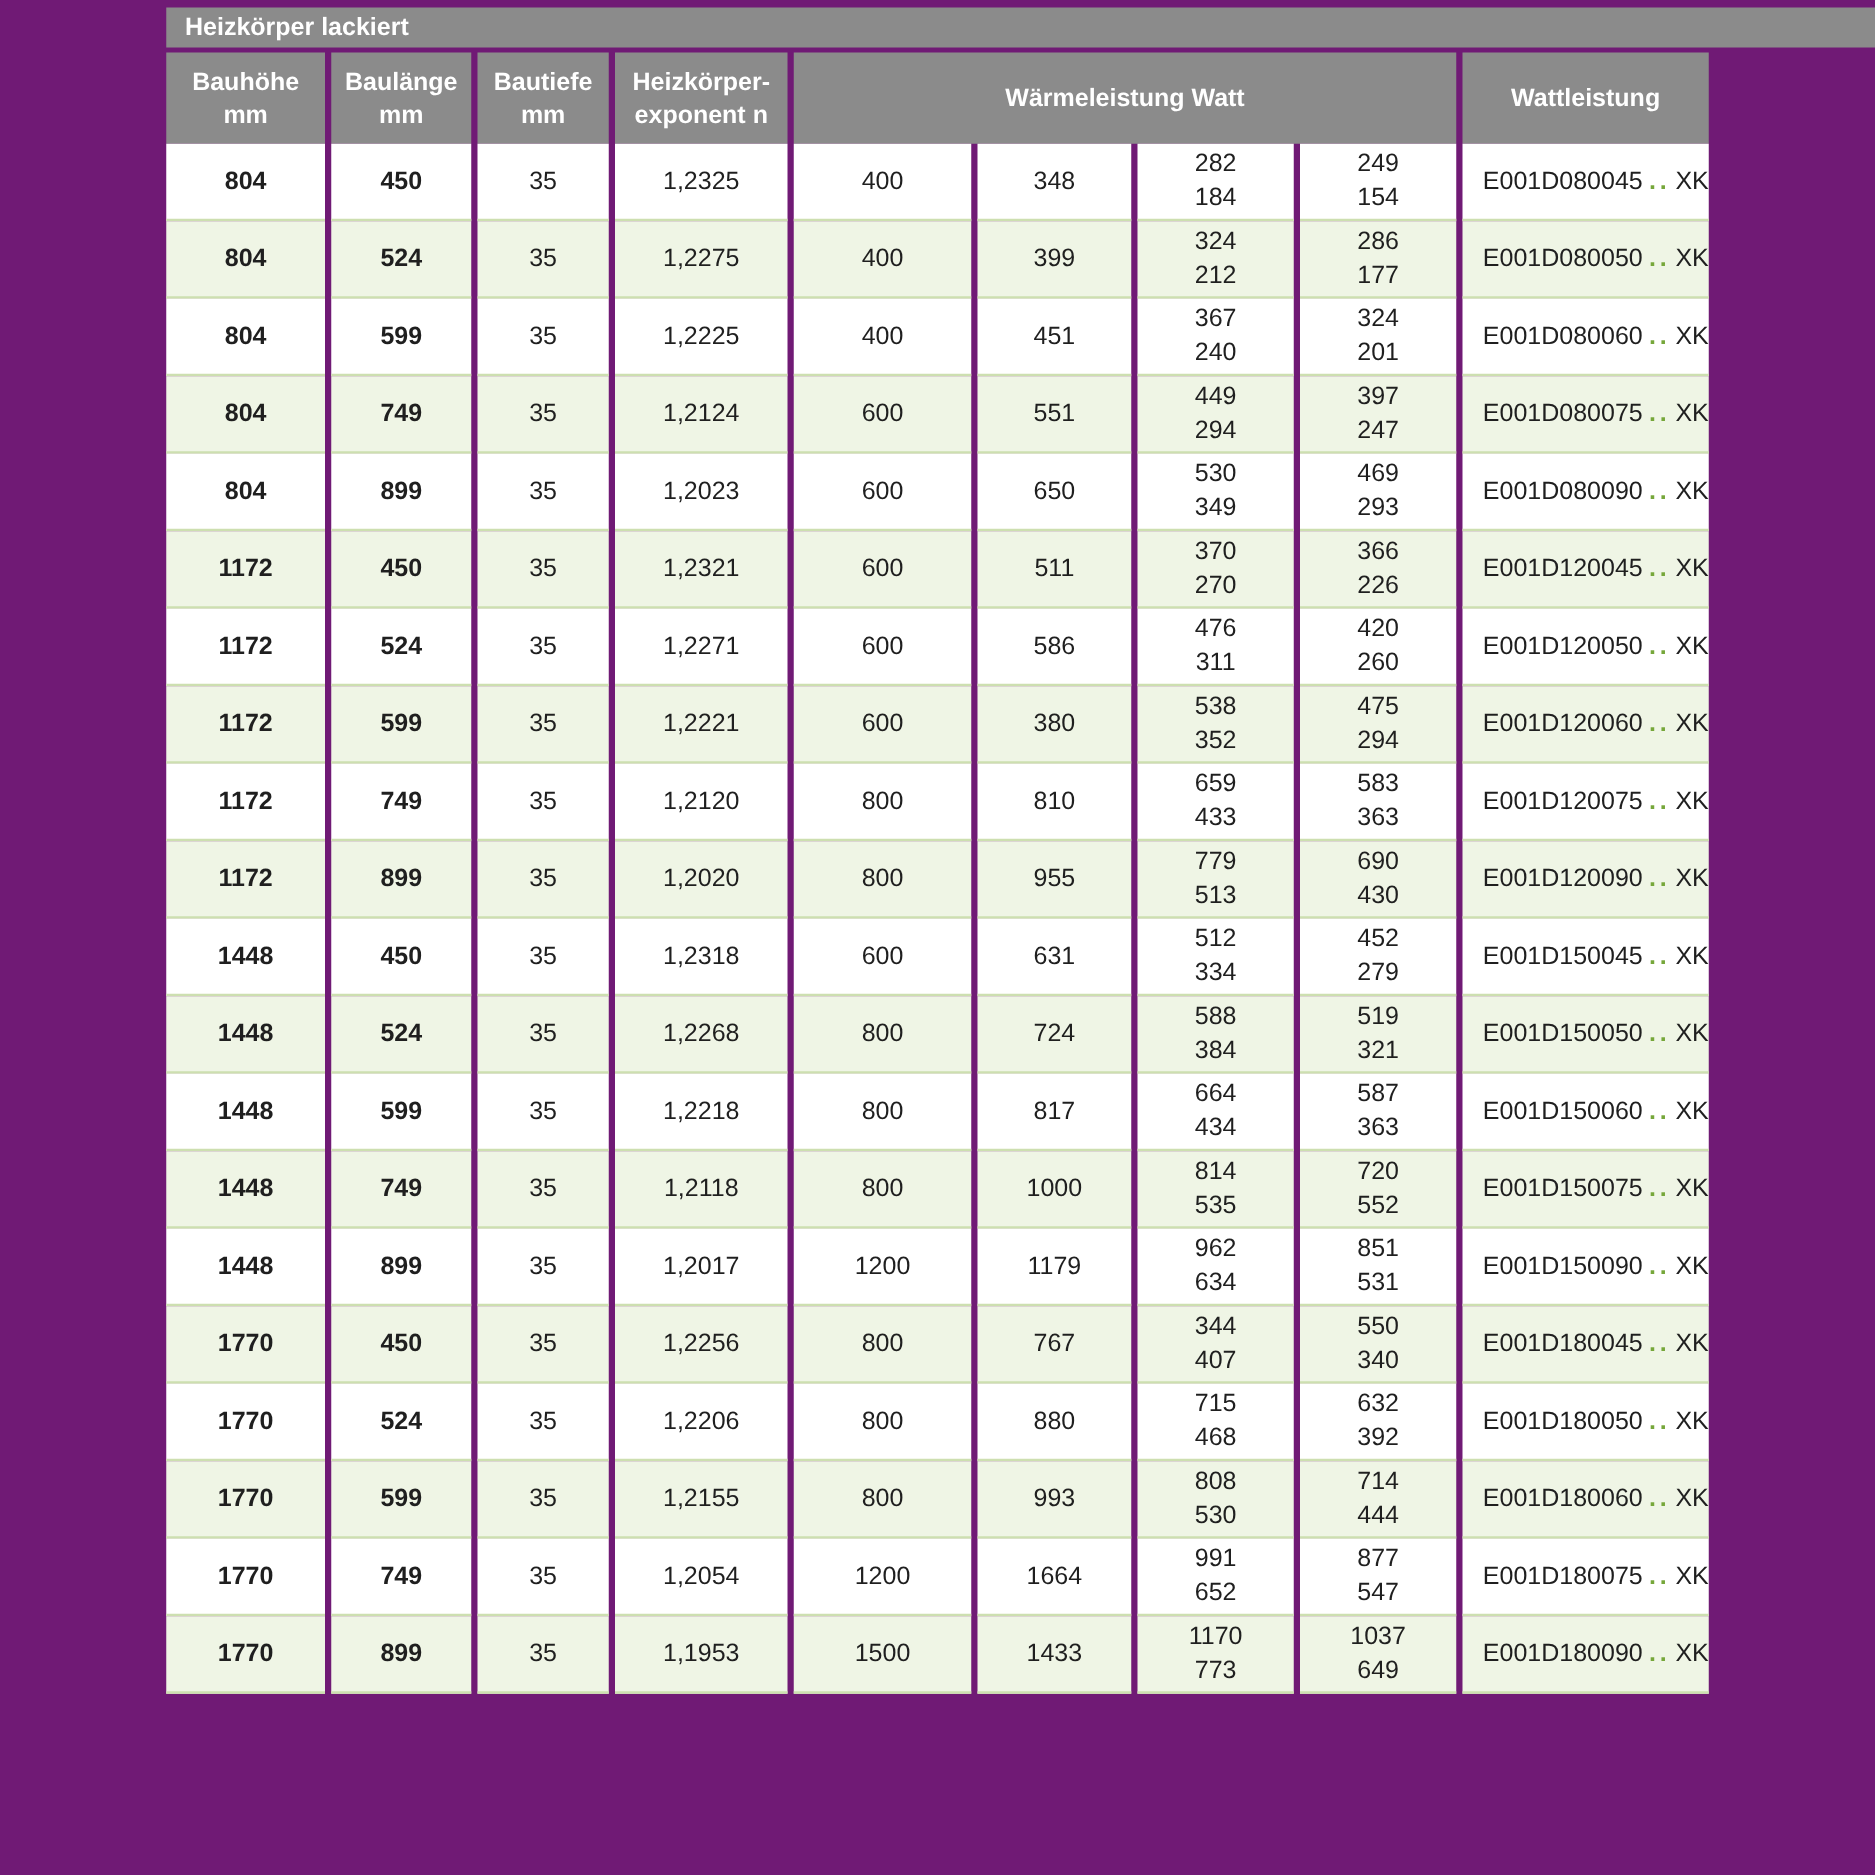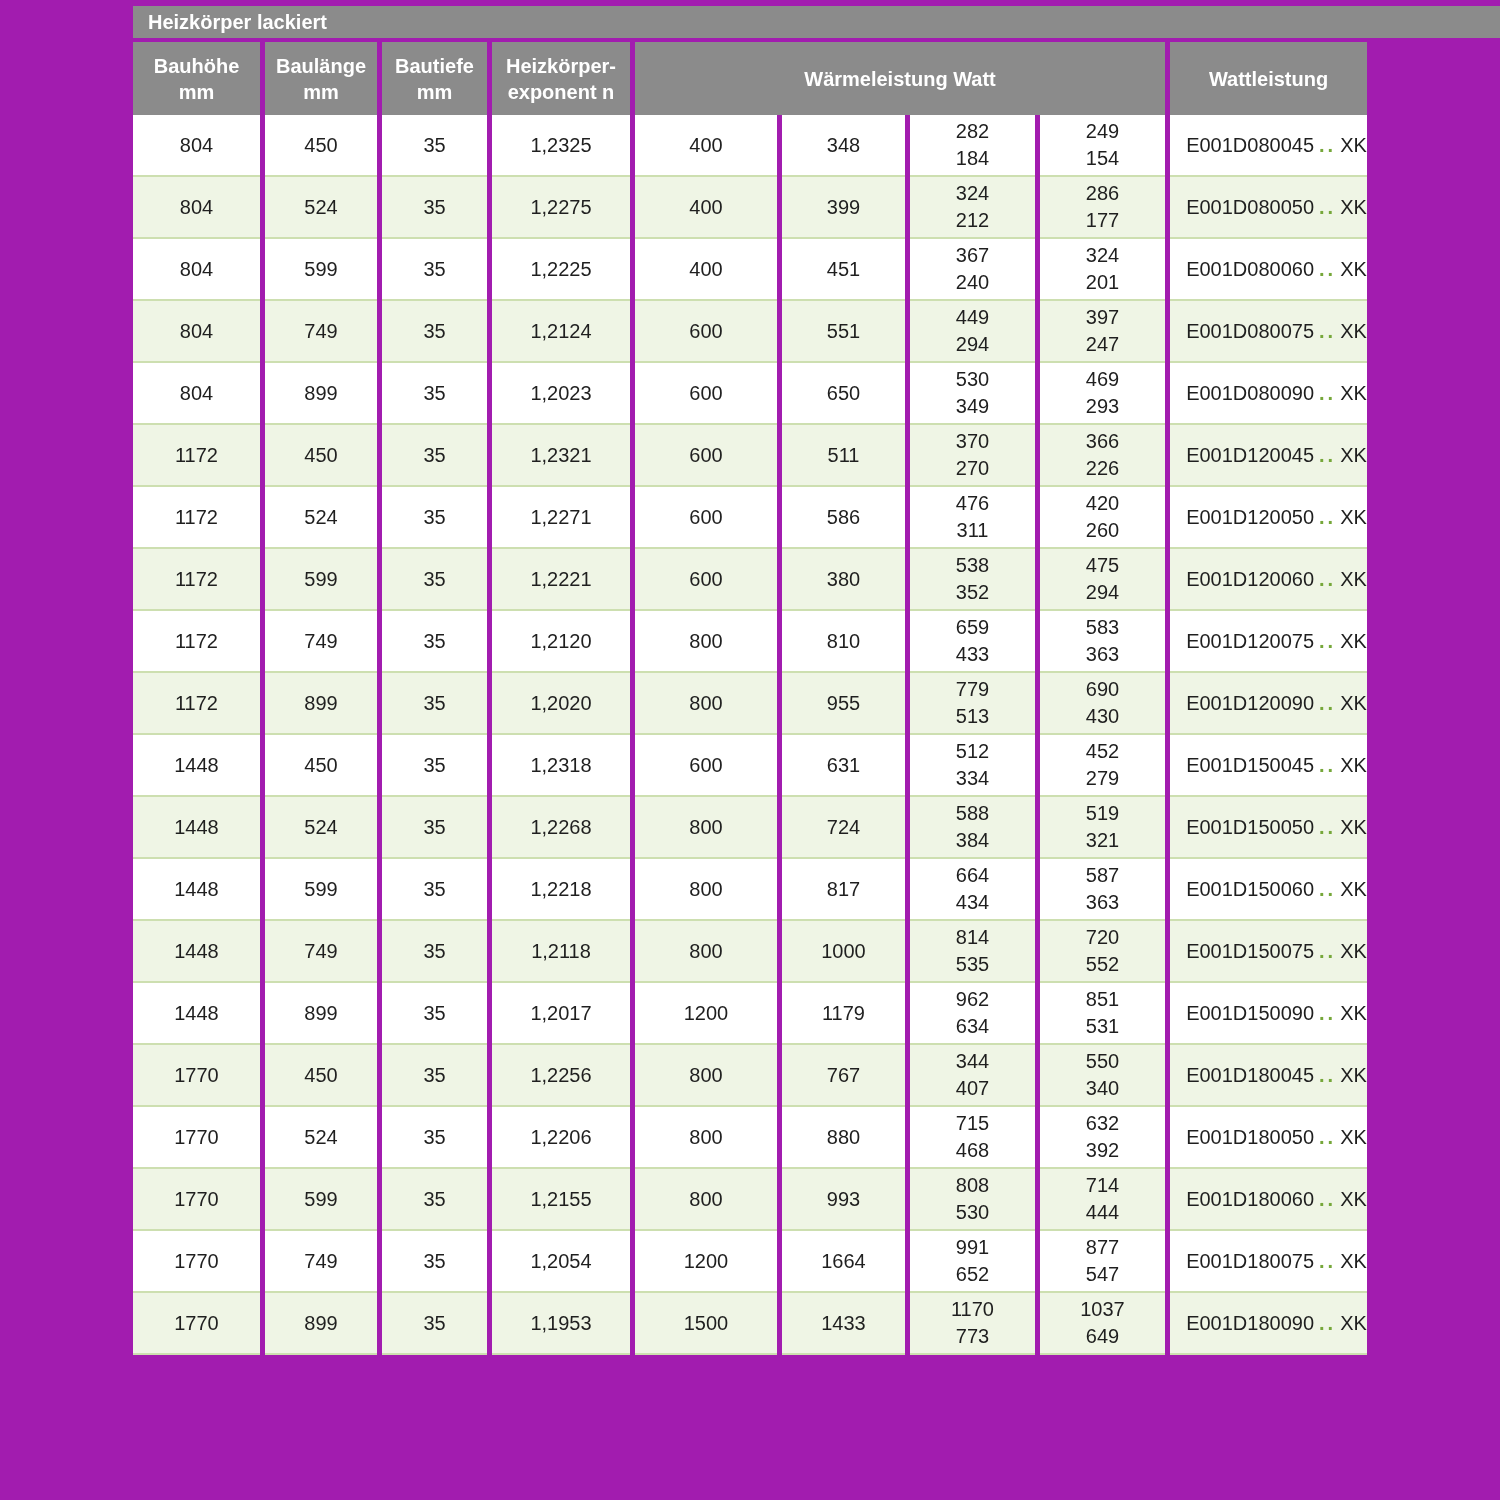--- a/index.html
+++ b/index.html
@@ -9,7 +9,7 @@
     font-family:"Liberation Sans", sans-serif;
     color:#1f1f1f;
   }
-  .page { position:relative; width:1500px; height:1500px; overflow:hidden; background:#a21caf; }
+  .page { position:relative; width:1500px; height:1500px; overflow:hidden; background:#701a75; }
 
   .title-bar {
     position:absolute; left:133px; right:0; top:6px; height:32px;

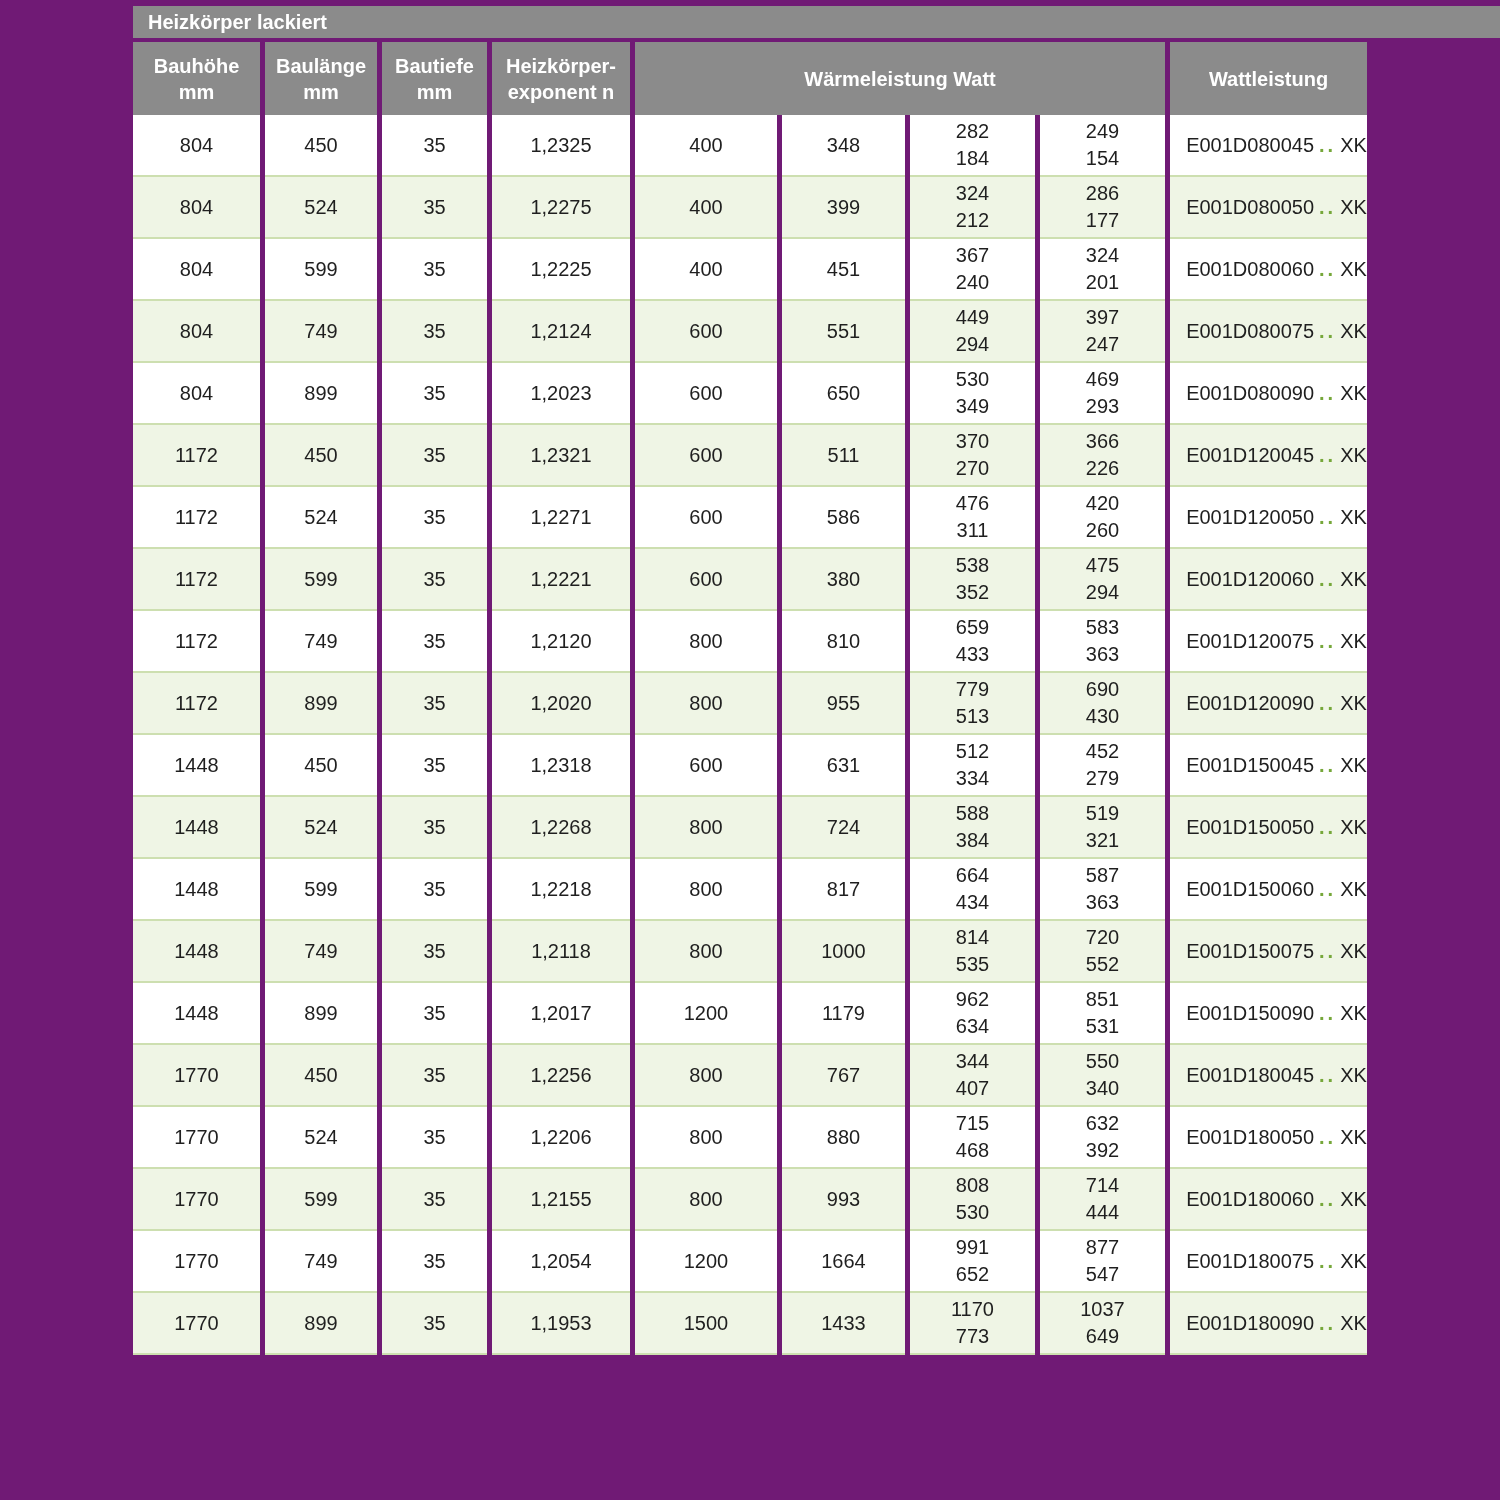--- a/index.html
+++ b/index.html
@@ -52,7 +52,7 @@
     background:#ffffff;
   }
   tbody tr.alt td { background:#eff5e5; }
-  tbody td.bold { font-weight:normal; }
+  tbody td.bold { font-weight:bold; }
   tbody td.artikel { text-align:center; padding-left:16px; white-space:nowrap; }
   .dots {
     color:#76a73a; font-weight:bold;

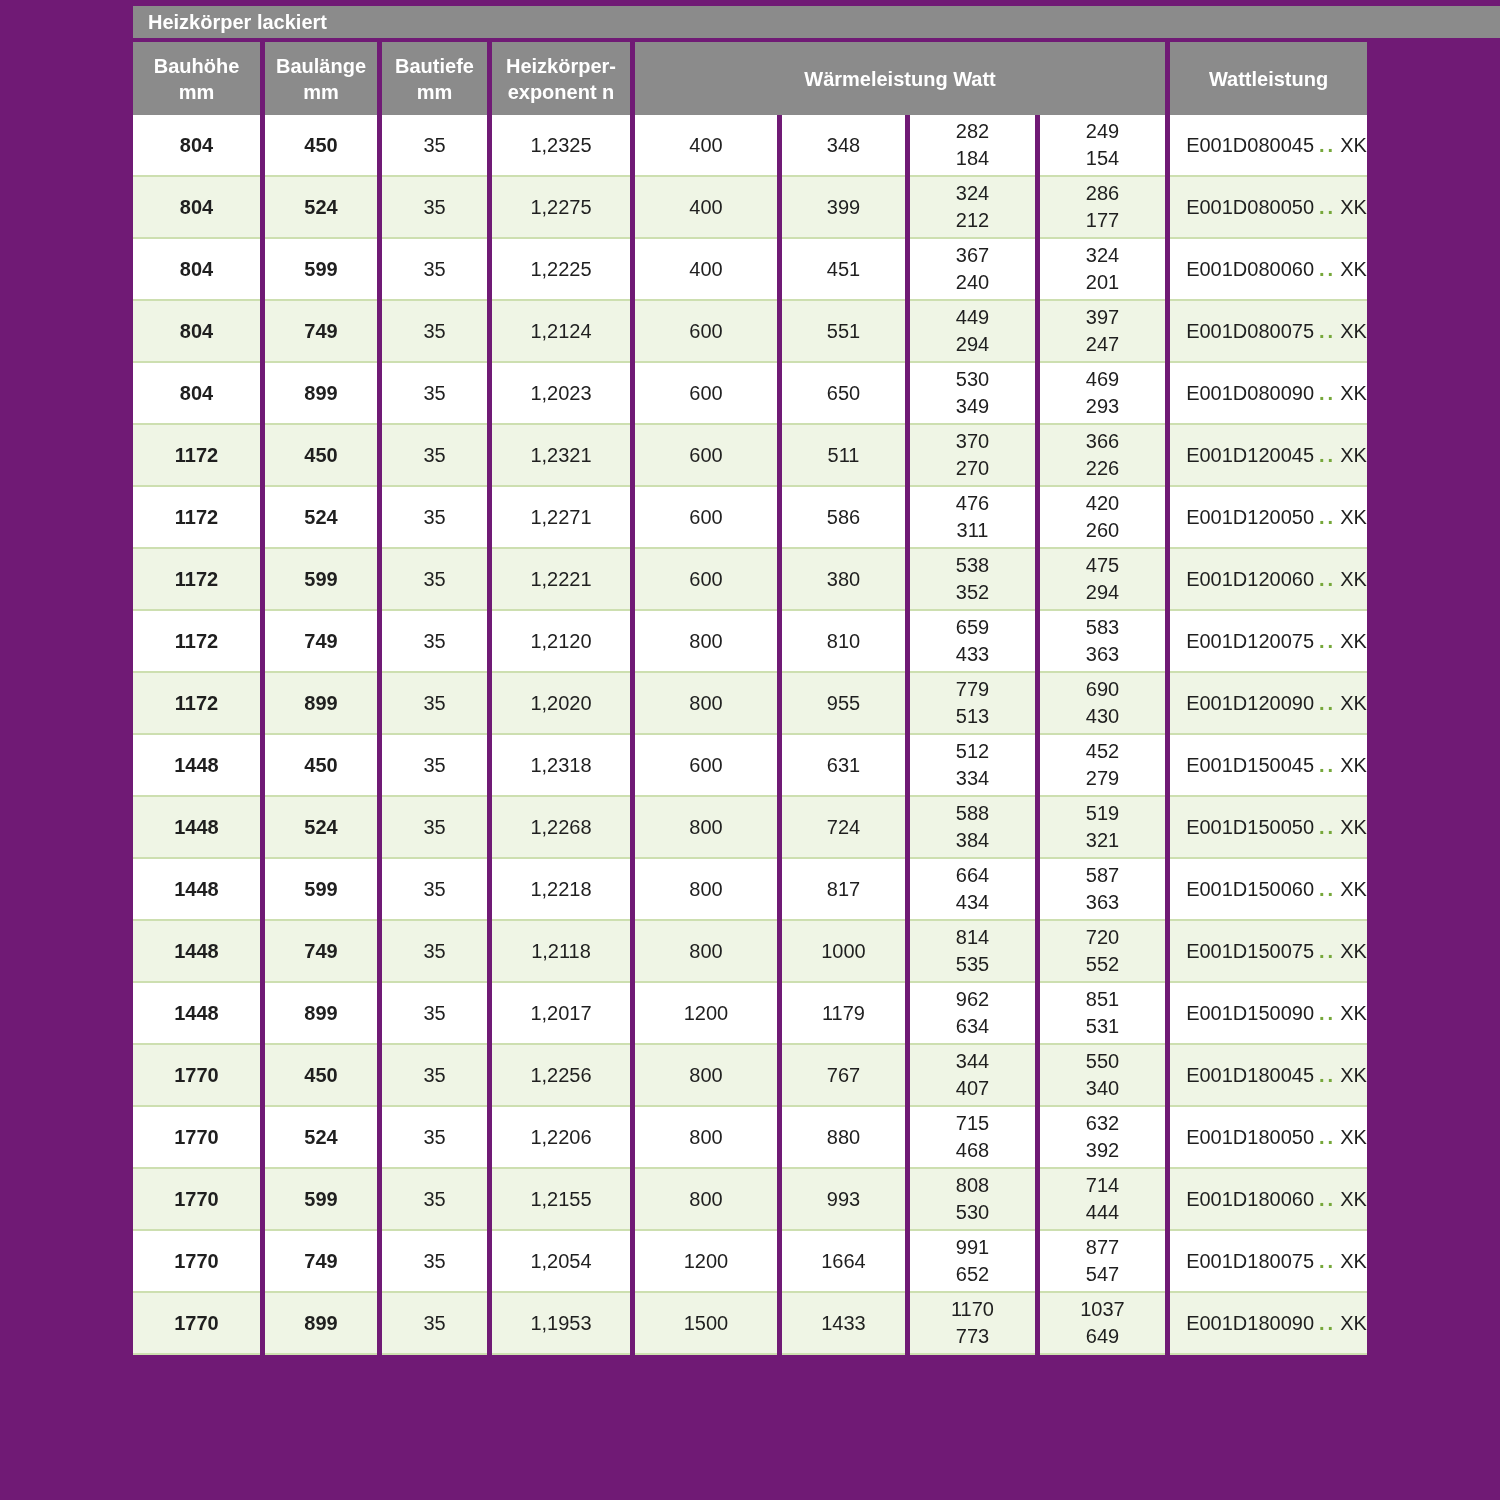--- a/index.html
+++ b/index.html
@@ -53,7 +53,7 @@
   }
   tbody tr.alt td { background:#eff5e5; }
   tbody td.bold { font-weight:bold; }
-  tbody td.artikel { text-align:center; padding-left:16px; white-space:nowrap; }
+  tbody td.artikel { text-align:right; padding-left:16px; white-space:nowrap; }
   .dots {
     color:#76a73a; font-weight:bold;
     letter-spacing:3px; margin:0 4px 0 5px;

